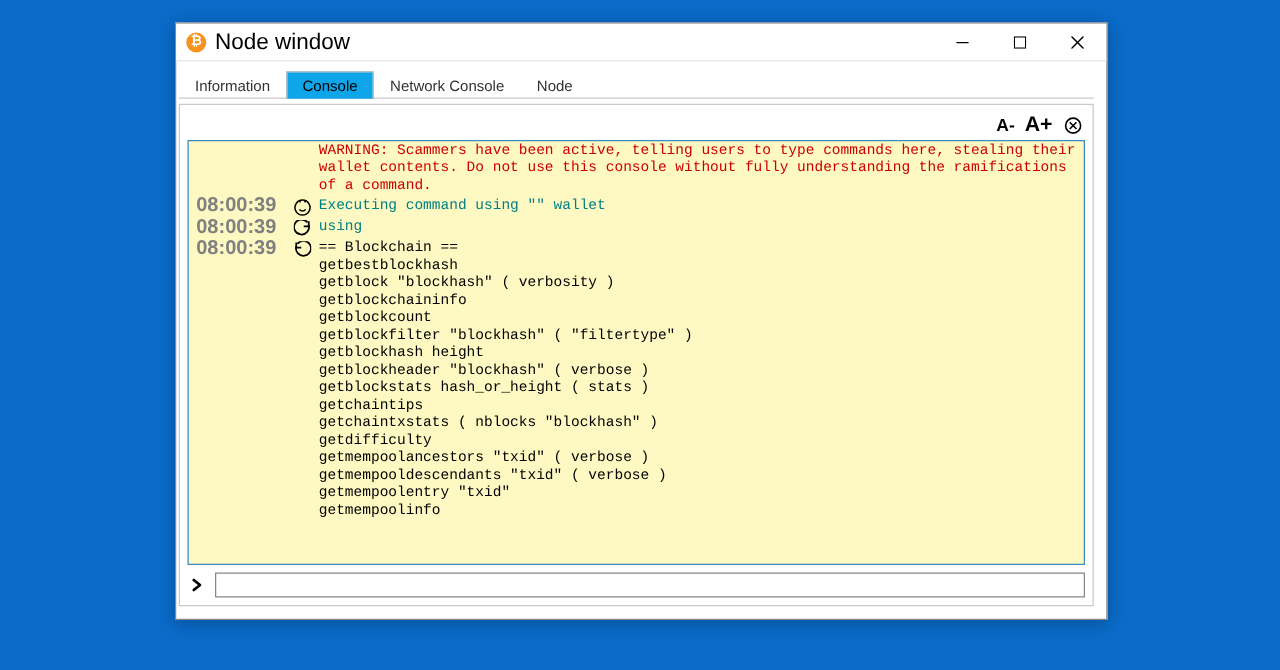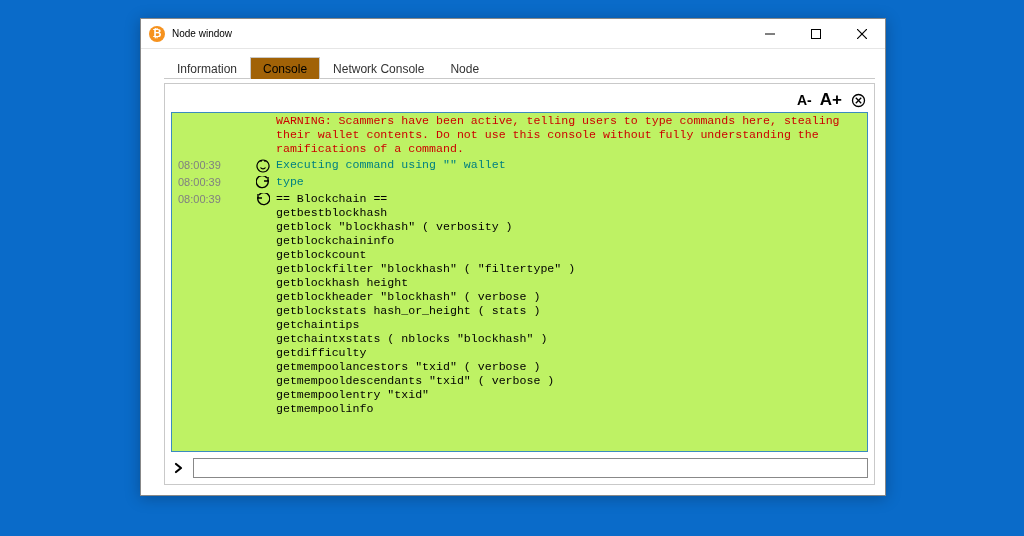--- a/index.html
+++ b/index.html
@@ -52,7 +52,7 @@
   }
   .titlebar .title {
     flex: 1;
-    font-size: 10px;
+    font-size: 18px;
     color: #000;
   }
   .win-controls {

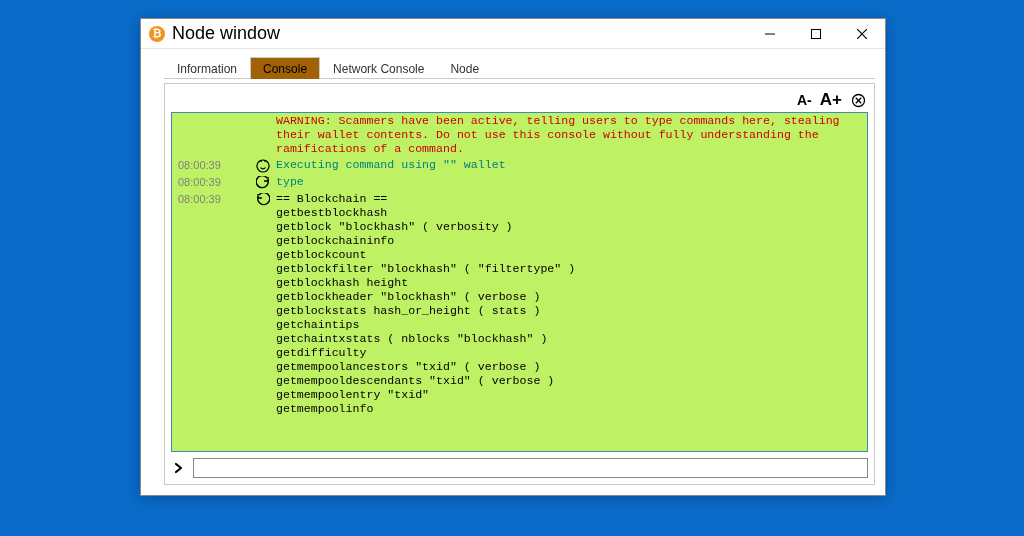--- a/index.html
+++ b/index.html
@@ -75,7 +75,7 @@
     flex: 1;
     display: flex;
     flex-direction: column;
-    padding: 6px 10px 10px 23px;
+    padding: 6px 10px 10px 2px;
   }
   .tabs {
     display: flex;

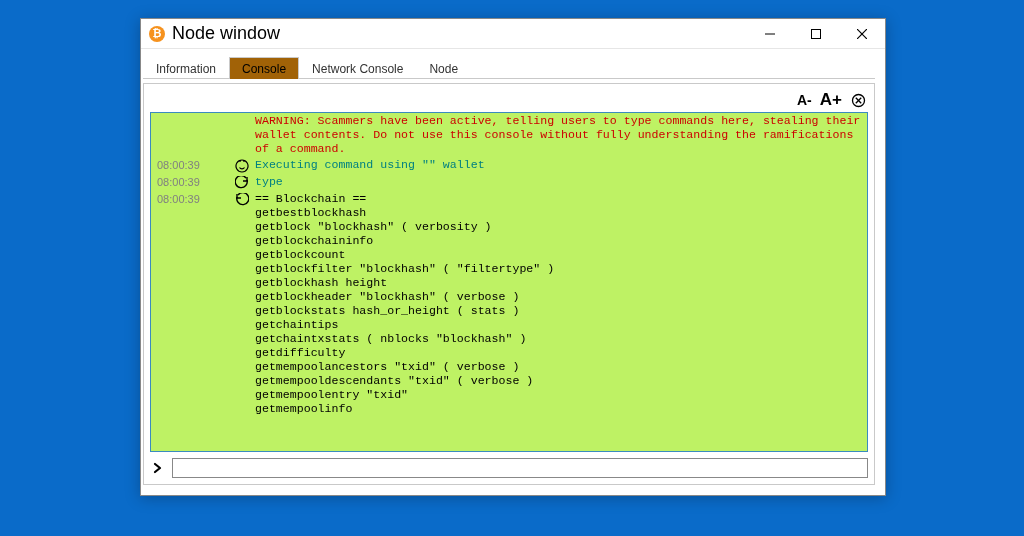--- a/index.html
+++ b/index.html
@@ -97,7 +97,7 @@
   .tab.active {
     border-color: #c9c9c9;
     border-bottom-color: #fff;
-    background: #a16207;
+    background: #0ea5e9;
     color: #000;
     font-weight: 500;
   }

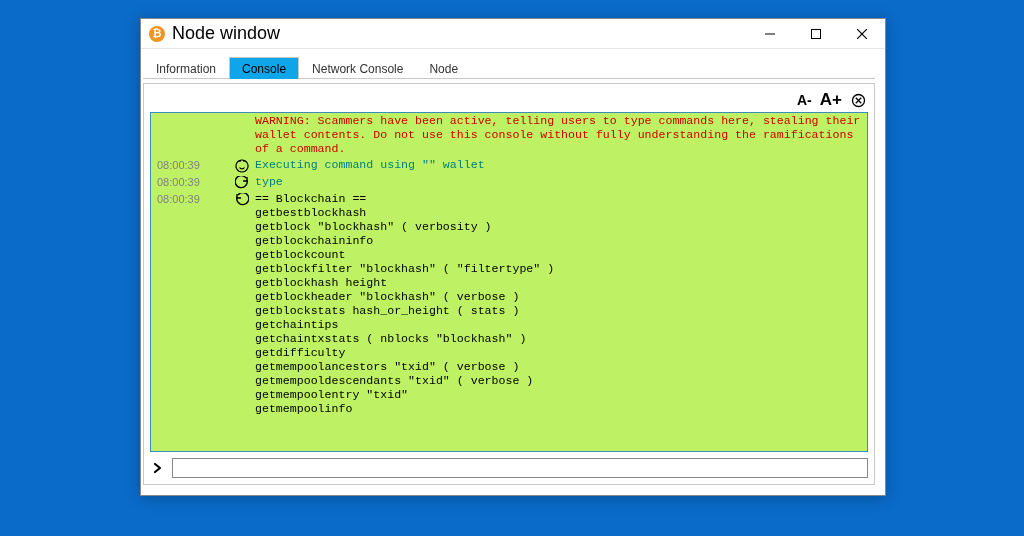--- a/index.html
+++ b/index.html
@@ -136,7 +136,7 @@
   .console {
     flex: 1;
     border: 1px solid #3a8bbf;
-    background: #bef264;
+    background: #fef9c3;
     overflow: hidden;
     position: relative;
   }

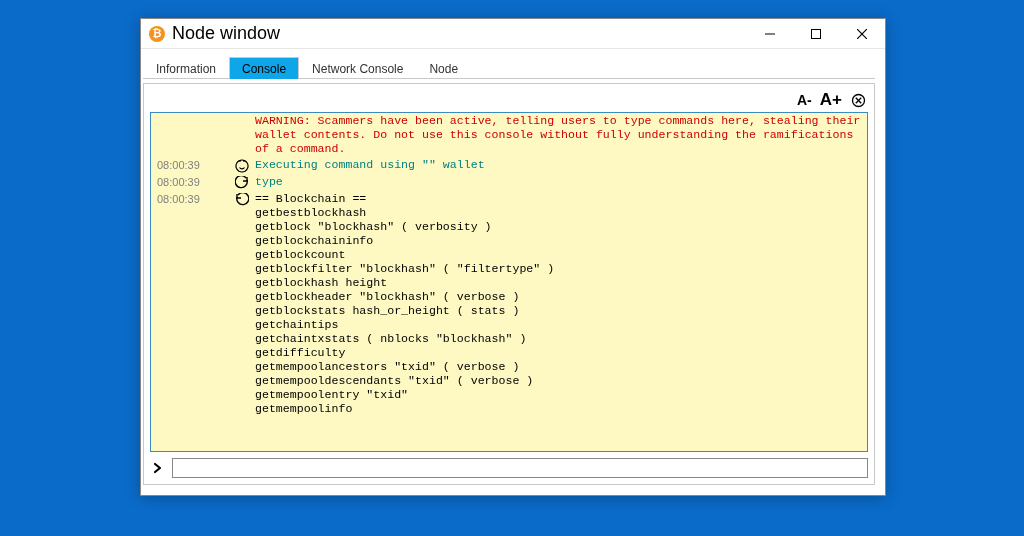--- a/index.html
+++ b/index.html
@@ -158,7 +158,8 @@
     min-width: 72px;
     color: #808080;
     font-family: "Segoe UI", Arial, sans-serif;
-    font-size: 11px;
+    font-size: 16px;
+    font-weight: bold;
   }
   .iconcol {
     width: 26px;

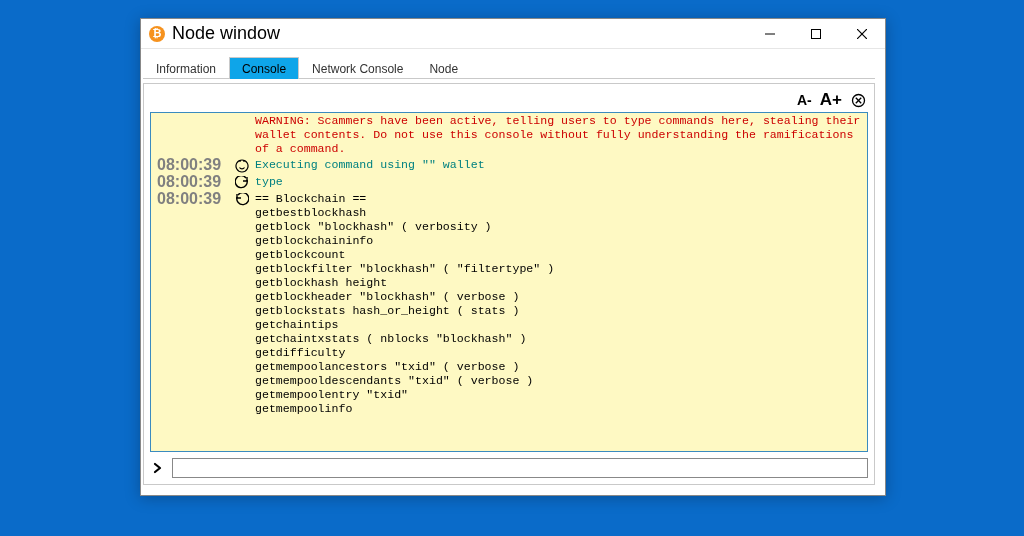--- a/index.html
+++ b/index.html
@@ -285,7 +285,7 @@
                   <path d="M12 1 L12 5 L8 5" fill="none" stroke="#000" stroke-width="1.4"></path>
                 </svg>
             </div>
-            <div class="msgcol msg-cmd">type</div>
+            <div class="msgcol msg-cmd">using</div>
           </div>
 
           <div class="row">

